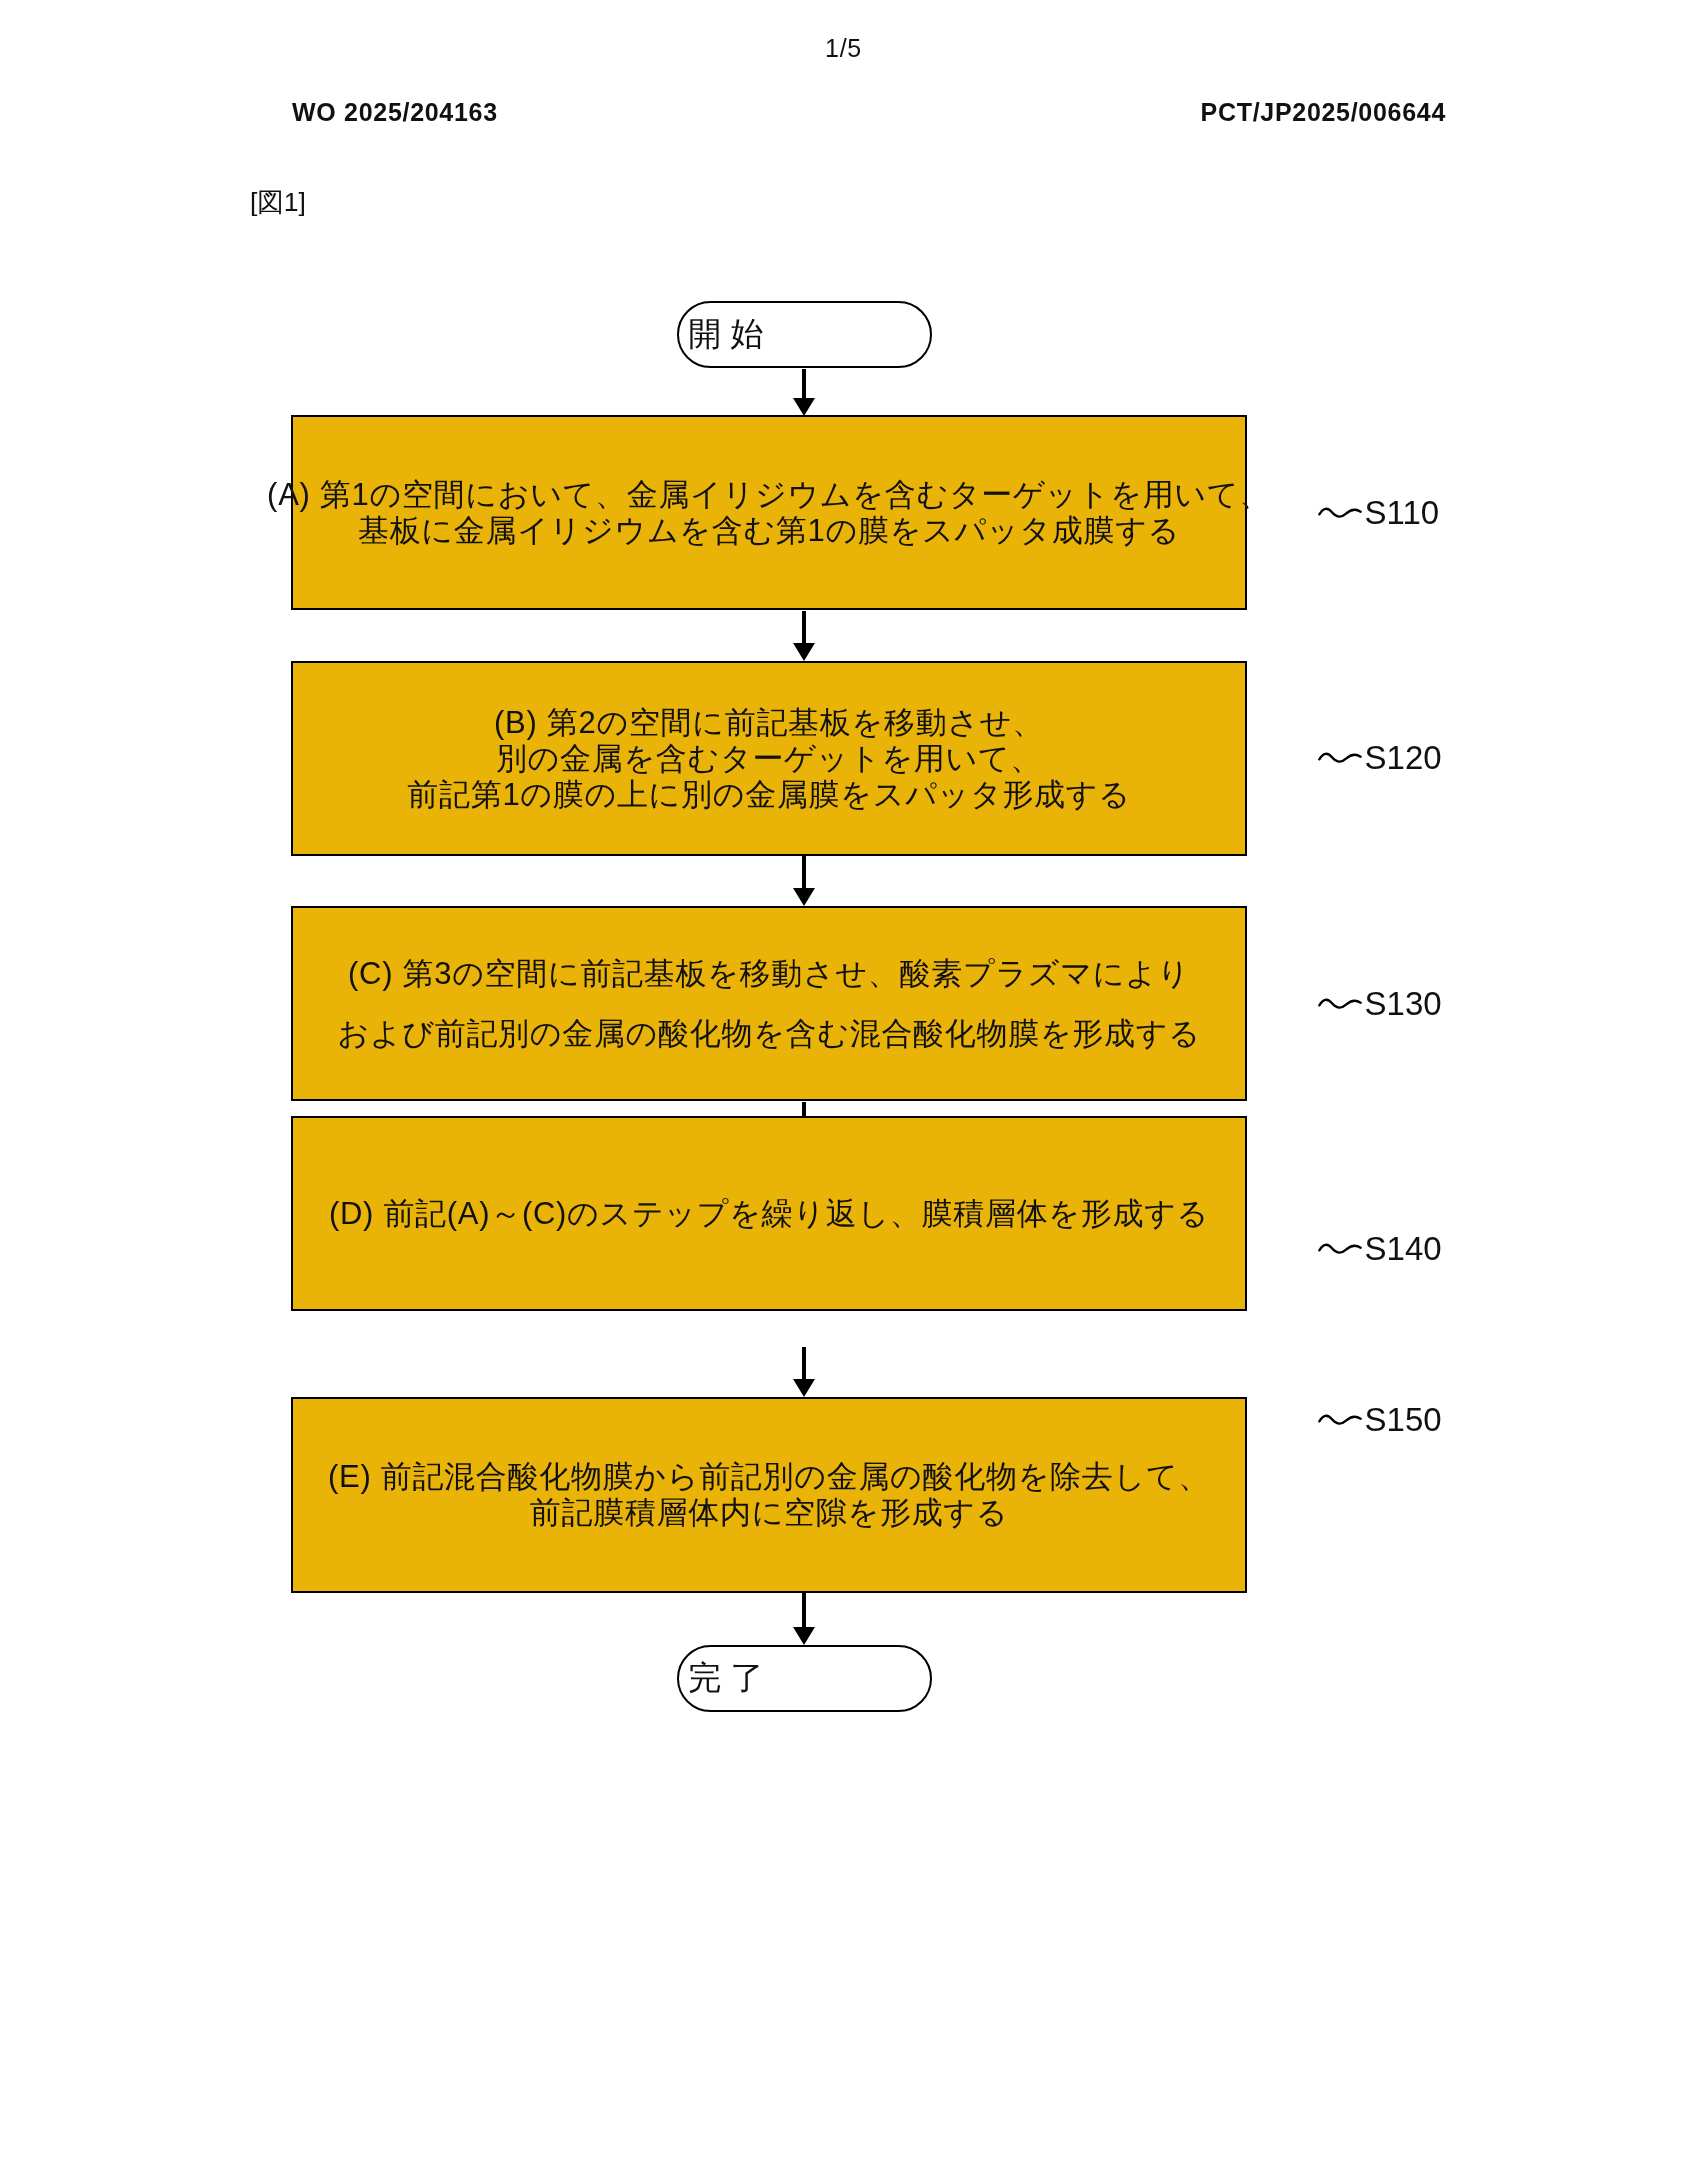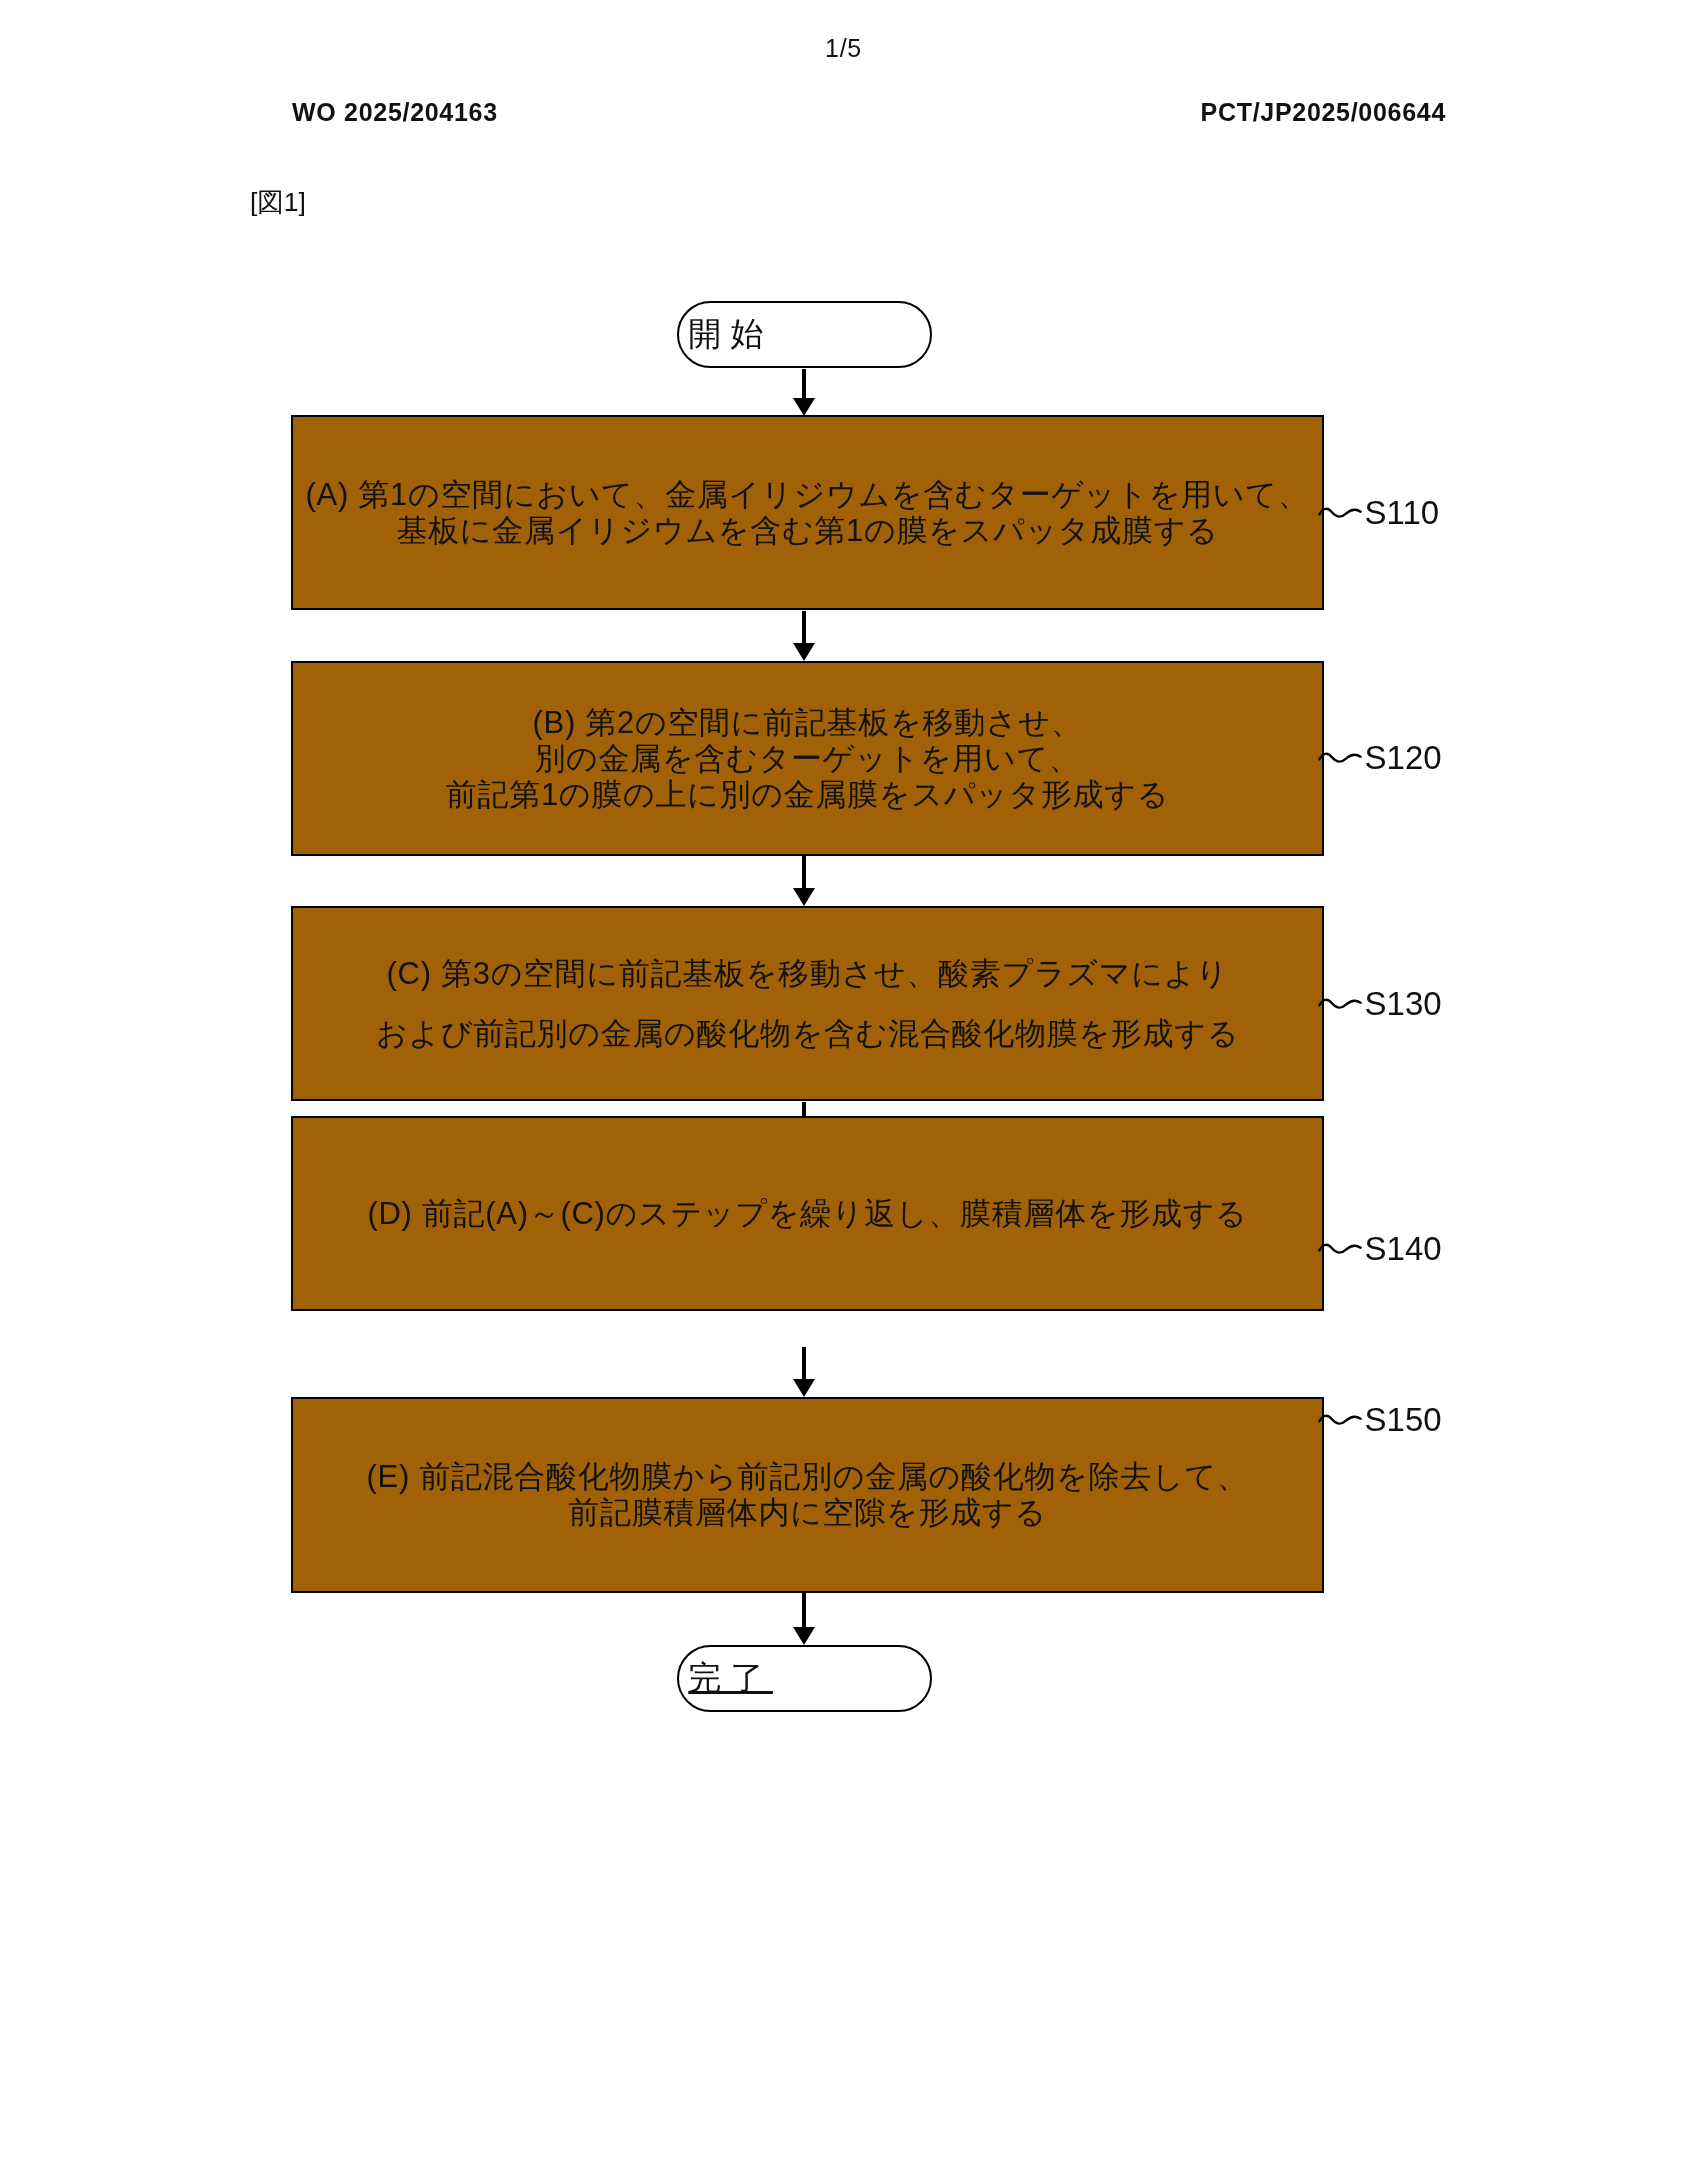--- a/index.html
+++ b/index.html
@@ -69,10 +69,10 @@
   .step-box {
     position: absolute;
     left: 291px;
-    width: 1033px;
+    width: 956px;
     border: 2.6px solid #000;
     box-sizing: border-box;
-    background: #a16207;
+    background: #eab308;
     display: flex;
     flex-direction: column;
     justify-content: center;

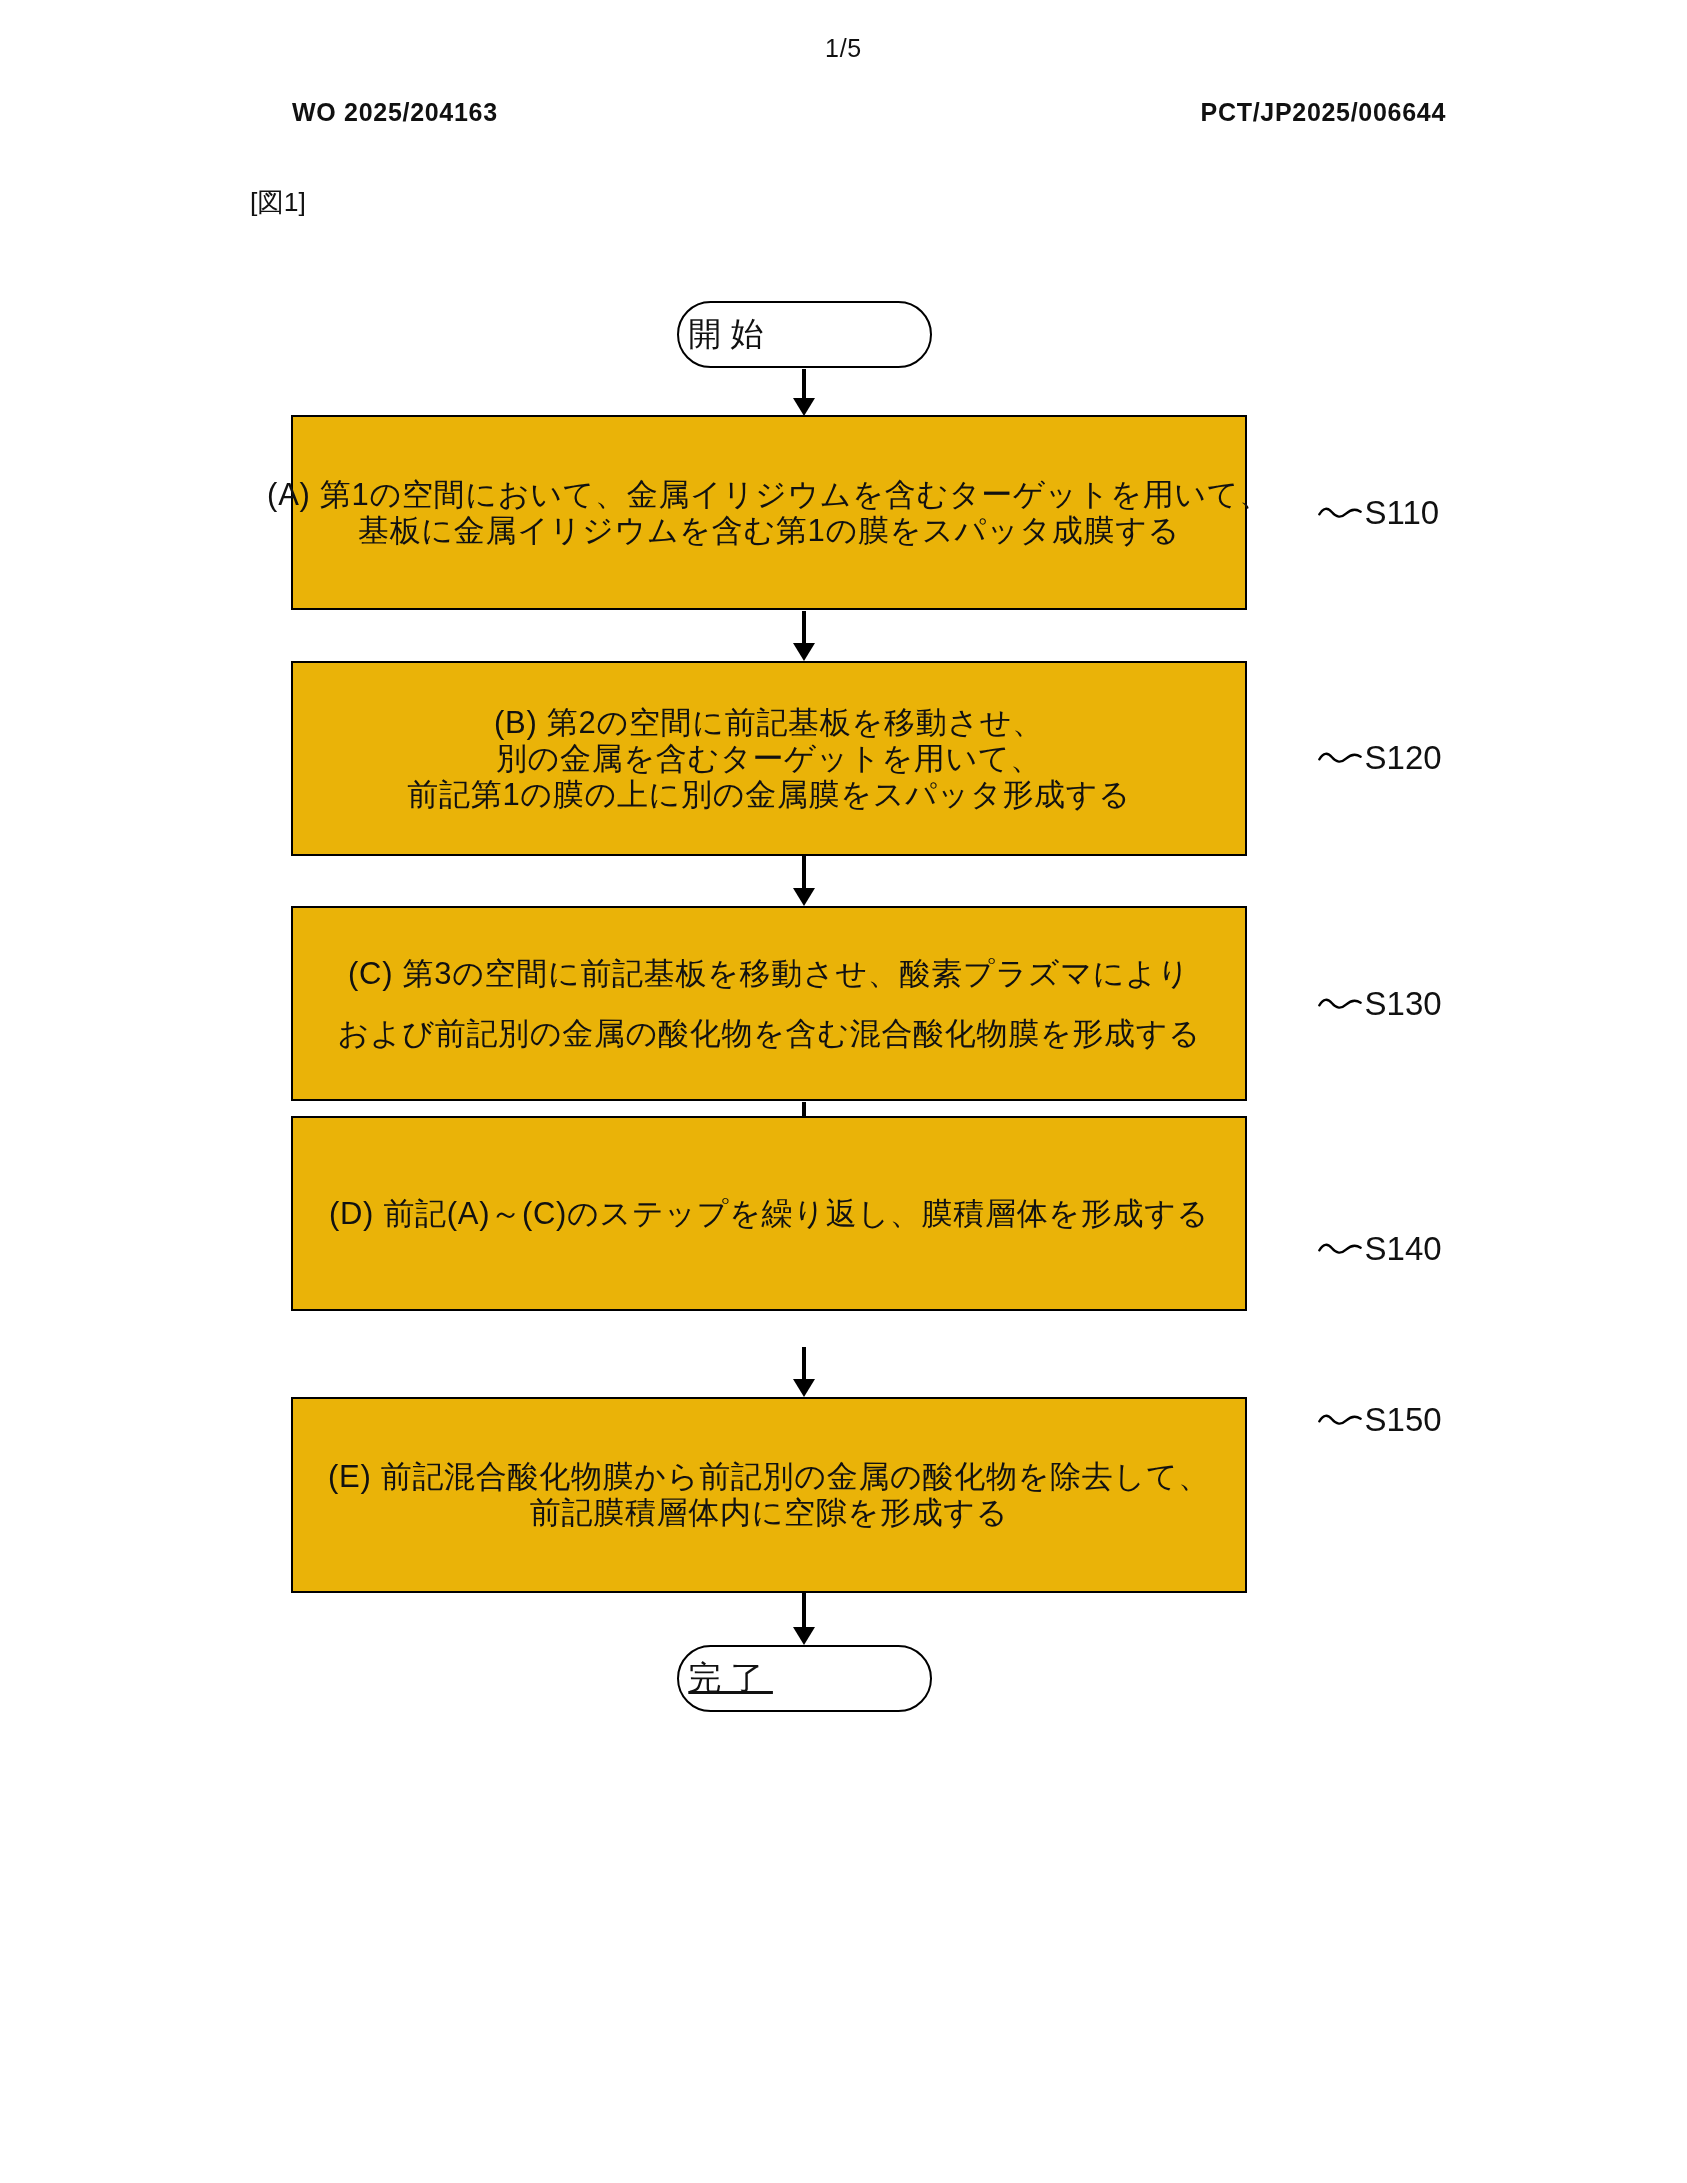--- a/index.html
+++ b/index.html
@@ -58,7 +58,7 @@
     justify-content: flex-start;
   }
   .start-node { top: 301px; }
-  .end-node   { top: 1645px; text-decoration: underline; }
+  .end-node   { top: 1645px; }
   .terminal-text {
     font-size: 33px;
     letter-spacing: 9.3px;

